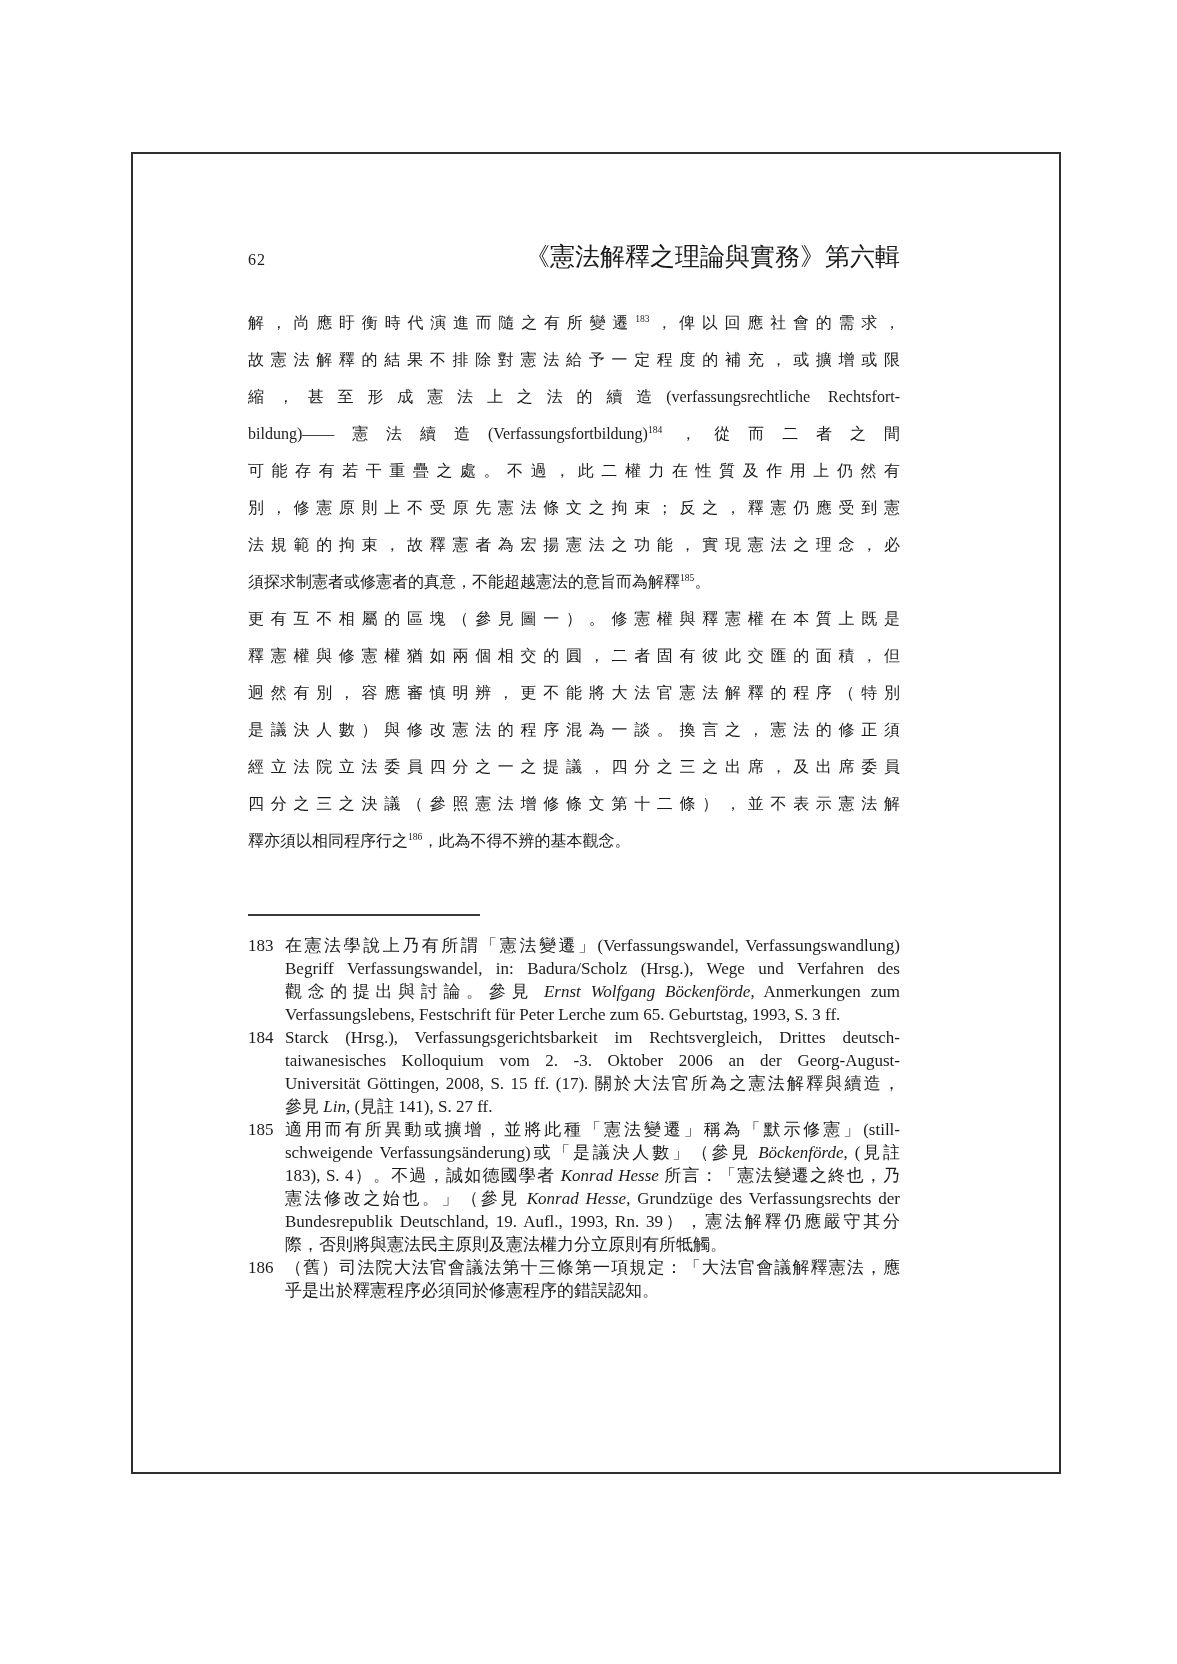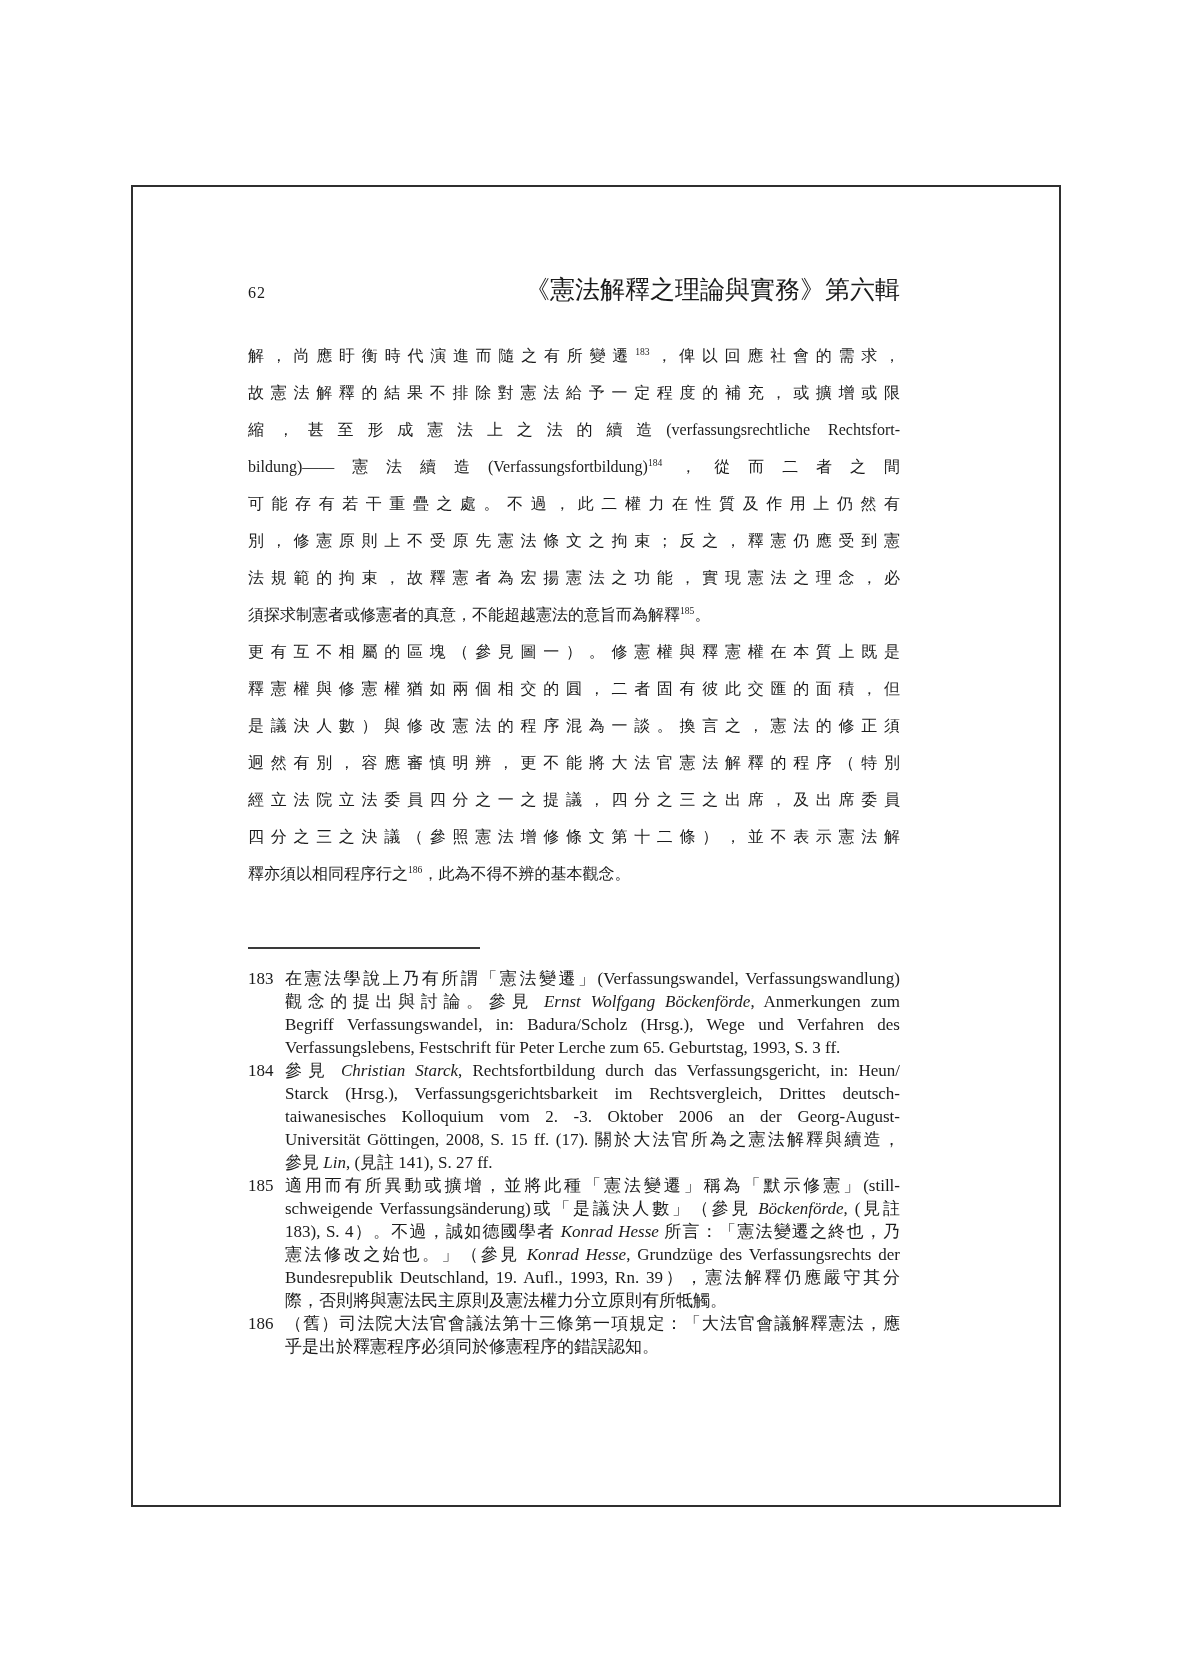--- a/index.html
+++ b/index.html
@@ -16,7 +16,6 @@
     width: 926px; height: 1318px;
     border: 2px solid #2f2f2f;
     background: #ffffff;
-    margin-top: 33px;
   }
   .header-row {
     position: absolute; left: 115px; top: 86px; width: 652px;

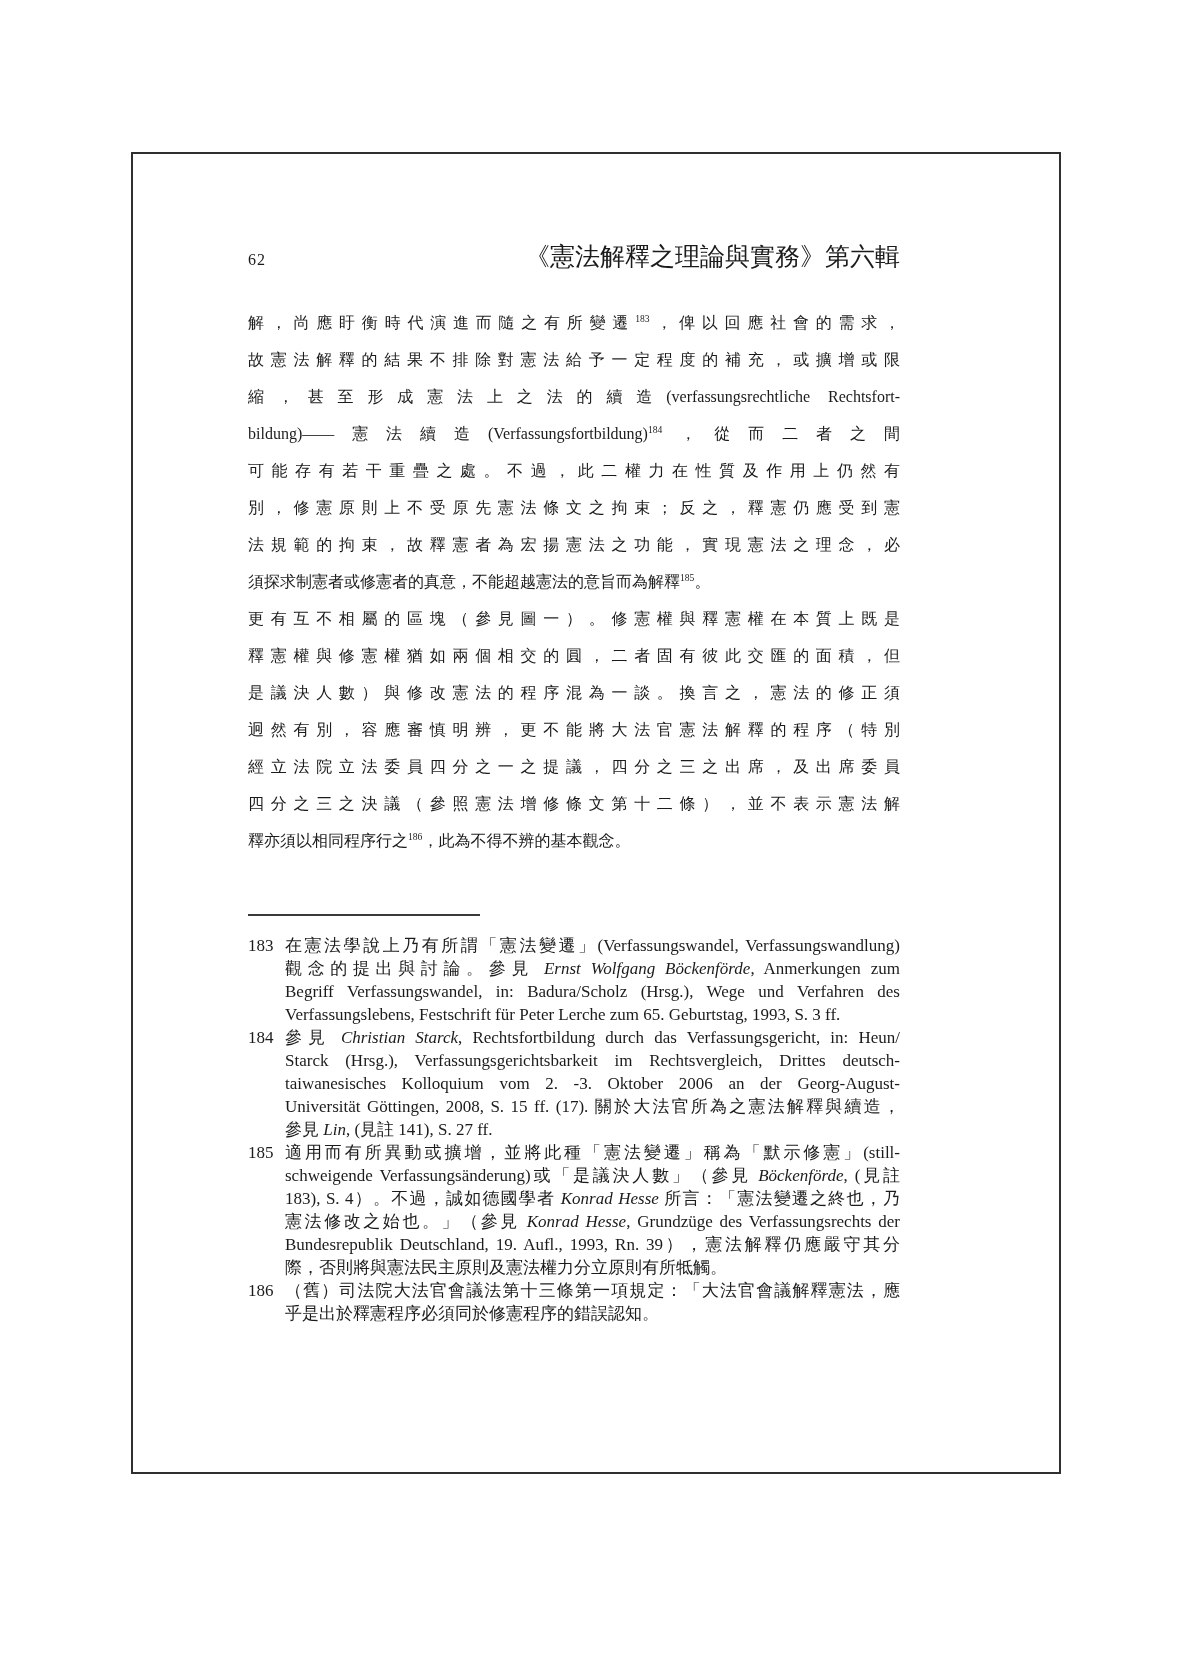--- a/index.html
+++ b/index.html
@@ -62,8 +62,8 @@
       <div class="tline"><span>須探求制憲者或修憲者的真意，不能超越憲法的意旨而為解釋</span><sup>185</sup><span>。</span></div>
       <div class="tline just"><span>更有互不相屬的區塊（參見圖一）。修憲權與釋憲權在本質上既是</span></div>
       <div class="tline just"><span>釋憲權與修憲權猶如兩個相交的圓，二者固有彼此交匯的面積，但</span></div>
+      <div class="tline just"><span>迥然有別，容應審慎明辨，更不能將大法官憲法解釋的程序（特別</span></div>
       <div class="tline just"><span>是議決人數）與修改憲法的程序混為一談。換言之，憲法的修正須</span></div>
-      <div class="tline just"><span>迥然有別，容應審慎明辨，更不能將大法官憲法解釋的程序（特別</span></div>
       <div class="tline just"><span>經立法院立法委員四分之一之提議，四分之三之出席，及出席委員</span></div>
       <div class="tline just"><span>四分之三之決議（參照憲法增修條文第十二條），並不表示憲法解</span></div>
       <div class="tline"><span>釋亦須以相同程序行之</span><sup>186</sup><span>，此為不得不辨的基本觀念。</span></div>

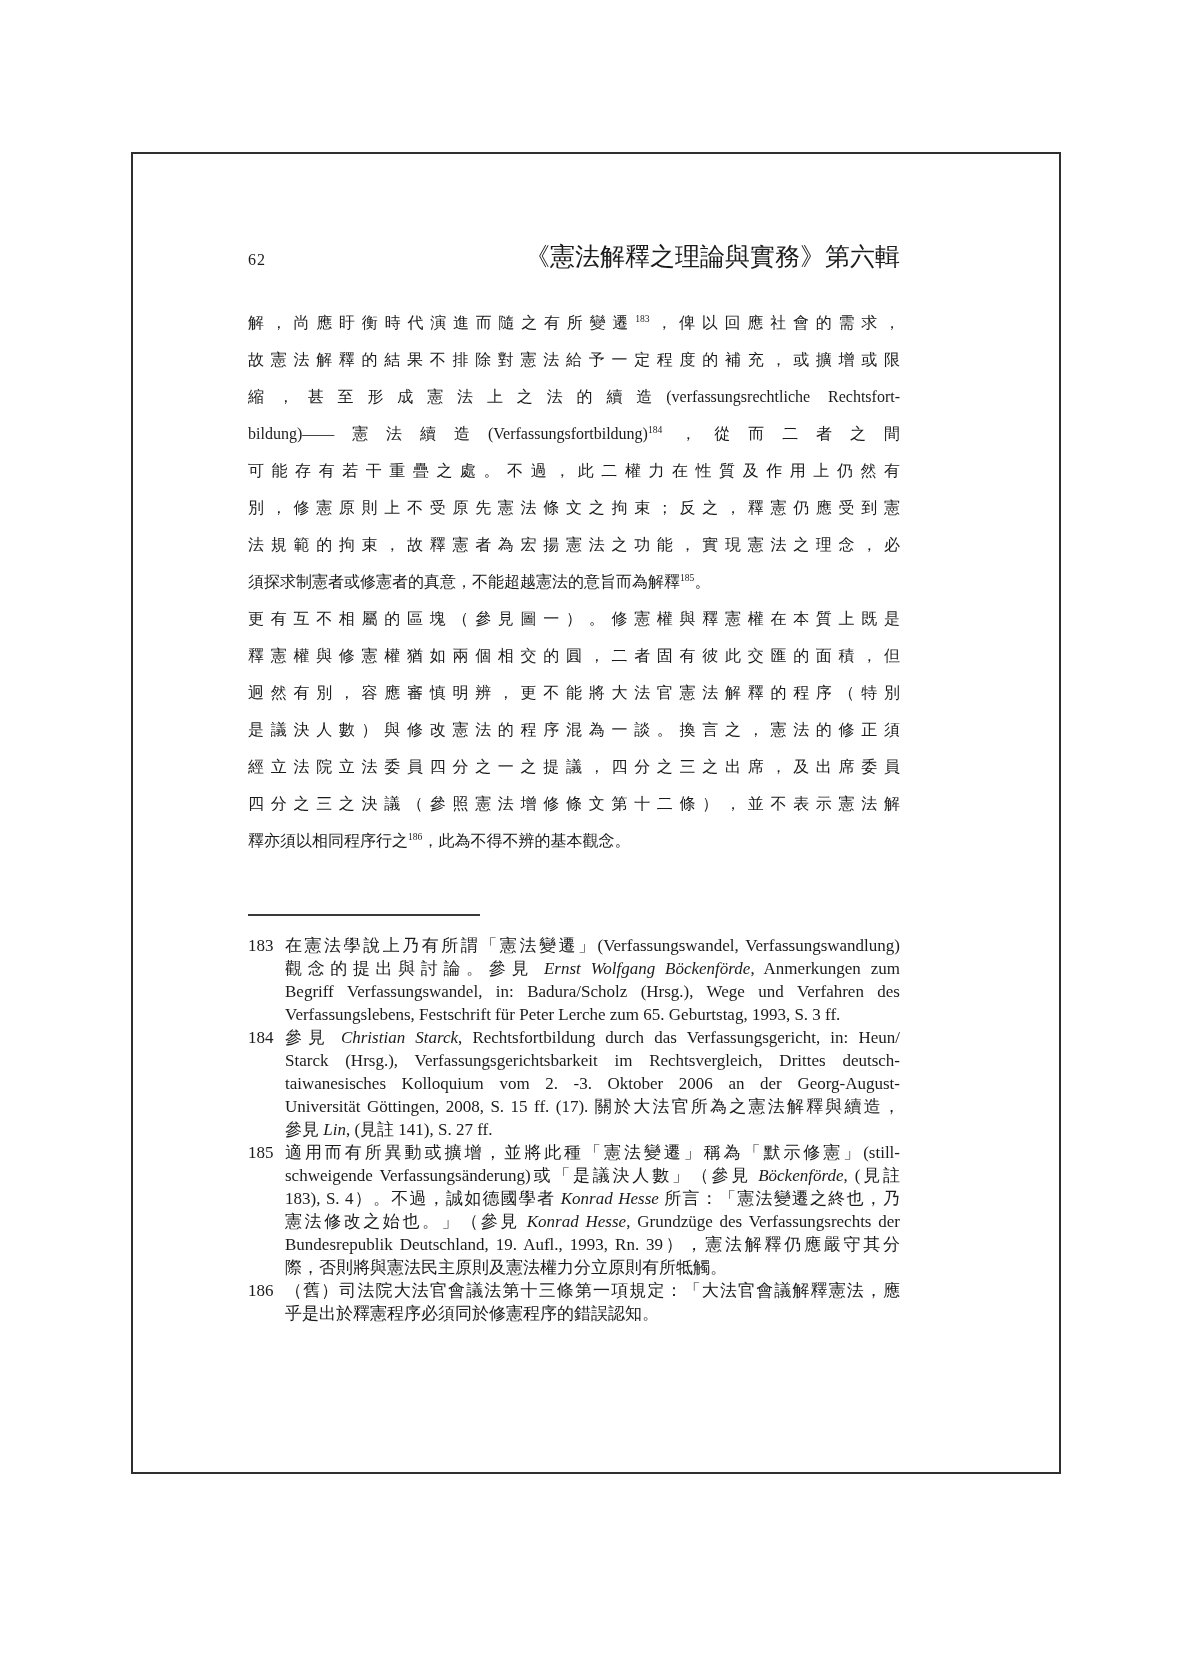--- a/index.html
+++ b/index.html
@@ -75,8 +75,8 @@
       <div class="footnote">
         <span class="fn-num">183</span>
         <div class="tline just"><span>在憲法學說上乃有所謂「憲法變遷」(Verfassungswandel, Verfassungswandlung)</span></div>
+        <div class="tline just"><span>Begriff Verfassungswandel, in: Badura/Scholz (Hrsg.), Wege und Verfahren des</span></div>
         <div class="tline just"><span>觀念的提出與討論。參見 </span><i>Ernst Wolfgang Böckenförde</i><span>, Anmerkungen zum</span></div>
-        <div class="tline just"><span>Begriff Verfassungswandel, in: Badura/Scholz (Hrsg.), Wege und Verfahren des</span></div>
         <div class="tline"><span>Verfassungslebens, Festschrift für Peter Lerche zum 65. Geburtstag, 1993, S. 3 ff.</span></div>
       </div>
       <div class="footnote">

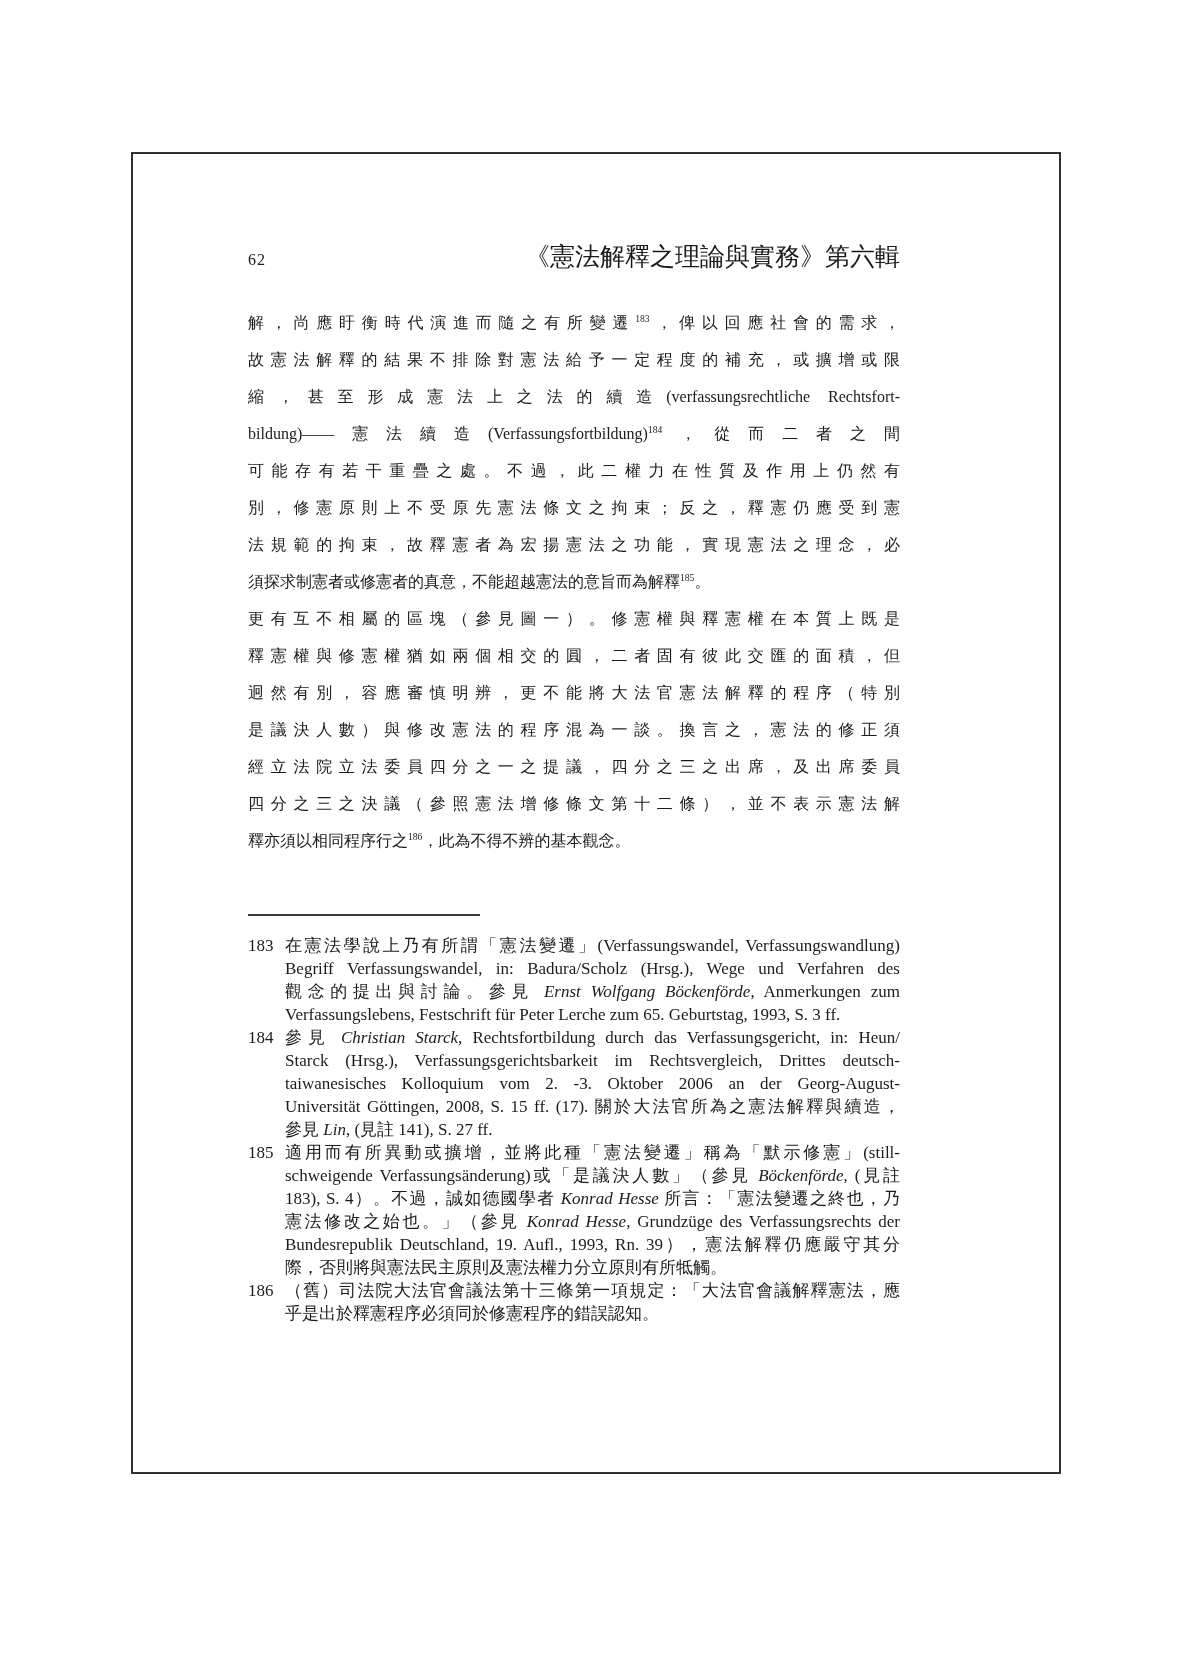--- a/index.html
+++ b/index.html
@@ -81,7 +81,6 @@
       </div>
       <div class="footnote">
         <span class="fn-num">184</span>
-        <div class="tline just"><span>參見 </span><i>Christian Starck</i><span>, Rechtsfortbildung durch das Verfassungsgericht, in: Heun/</span></div>
         <div class="tline just"><span>Starck (Hrsg.), Verfassungsgerichtsbarkeit im Rechtsvergleich, Drittes deutsch-</span></div>
         <div class="tline just"><span>taiwanesisches Kolloquium vom 2. -3. Oktober 2006 an der Georg-August-</span></div>
         <div class="tline just"><span>Universität Göttingen, 2008, S. 15 ff. (17). 關於大法官所為之憲法解釋與續造，</span></div>

